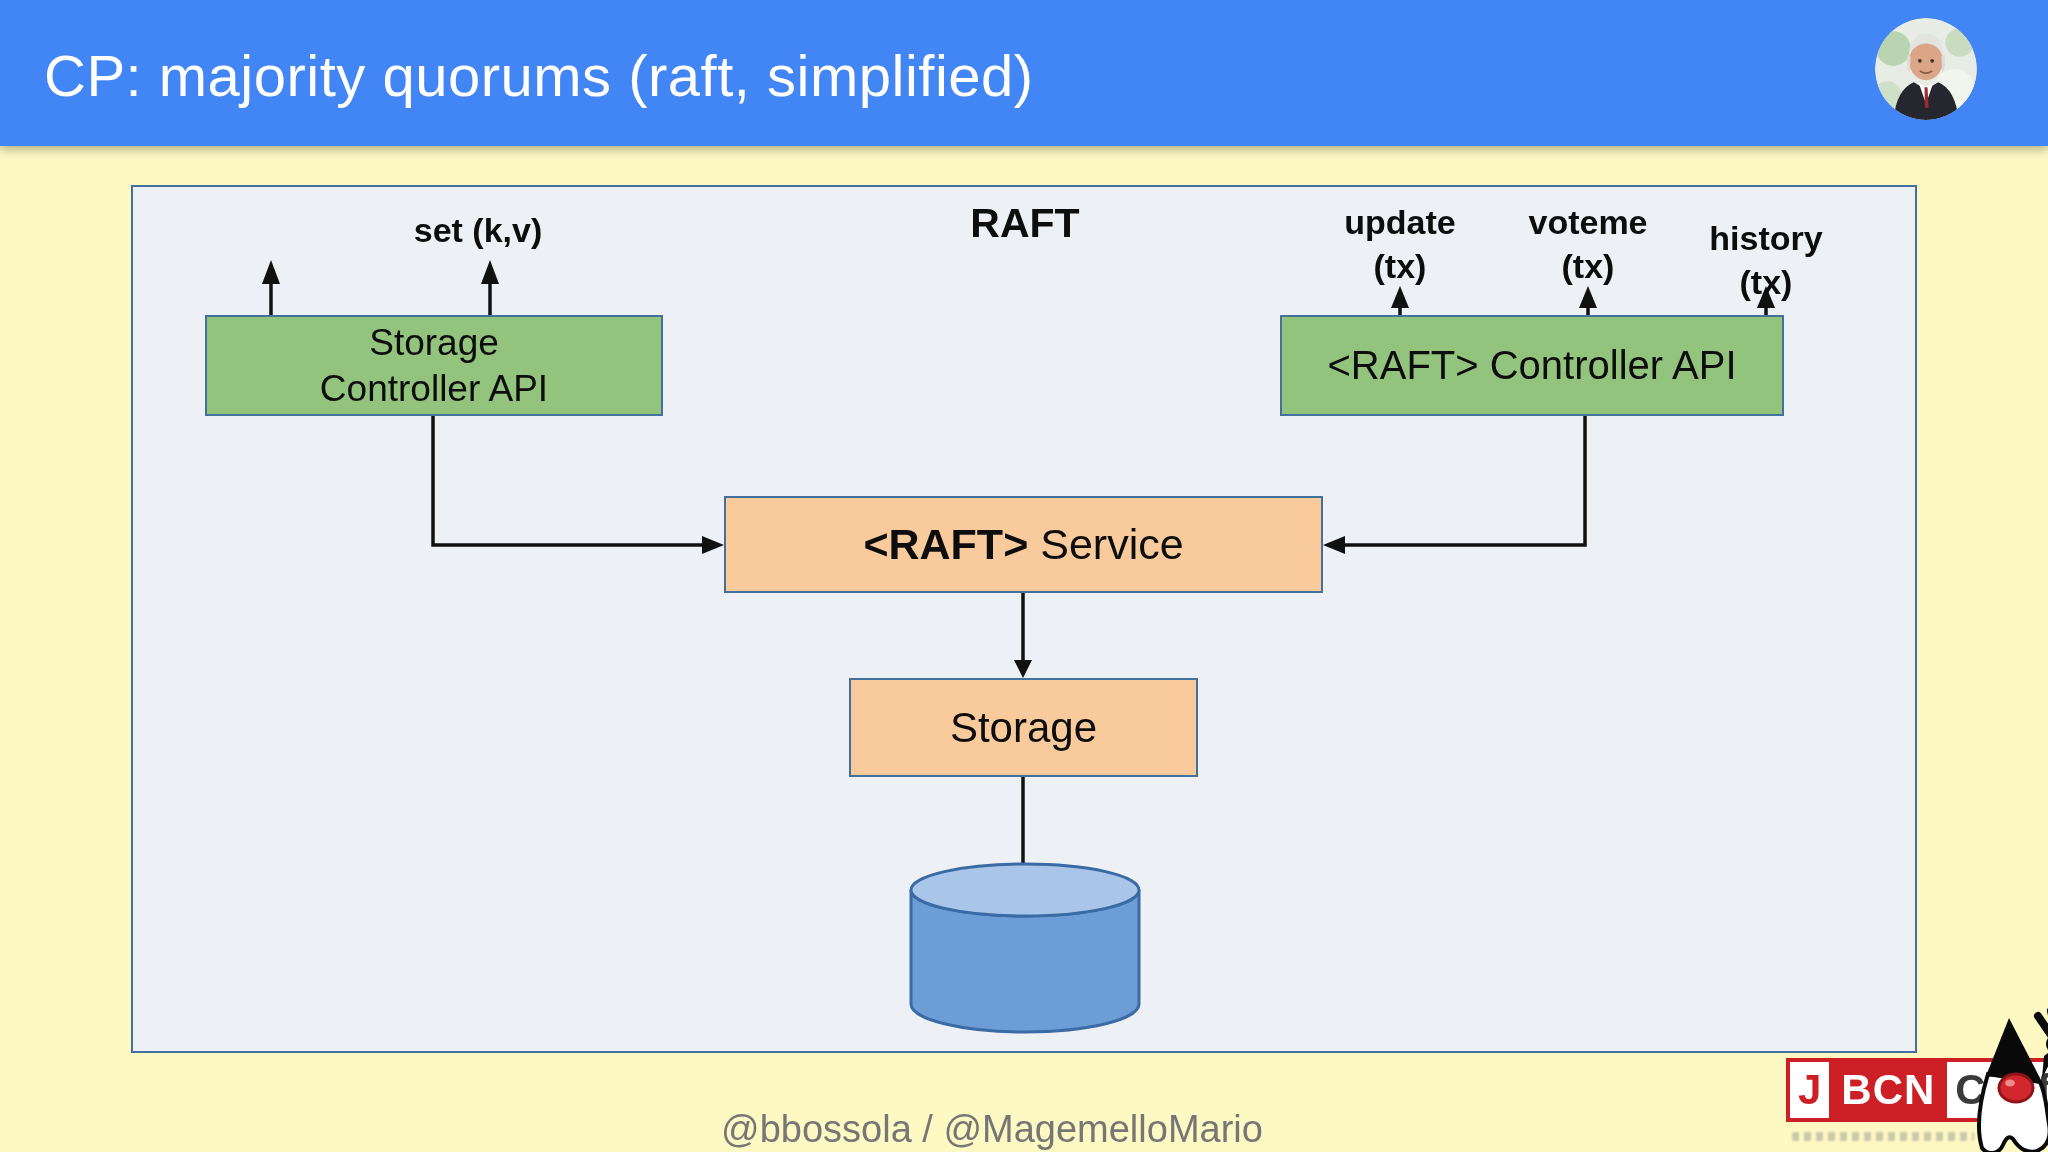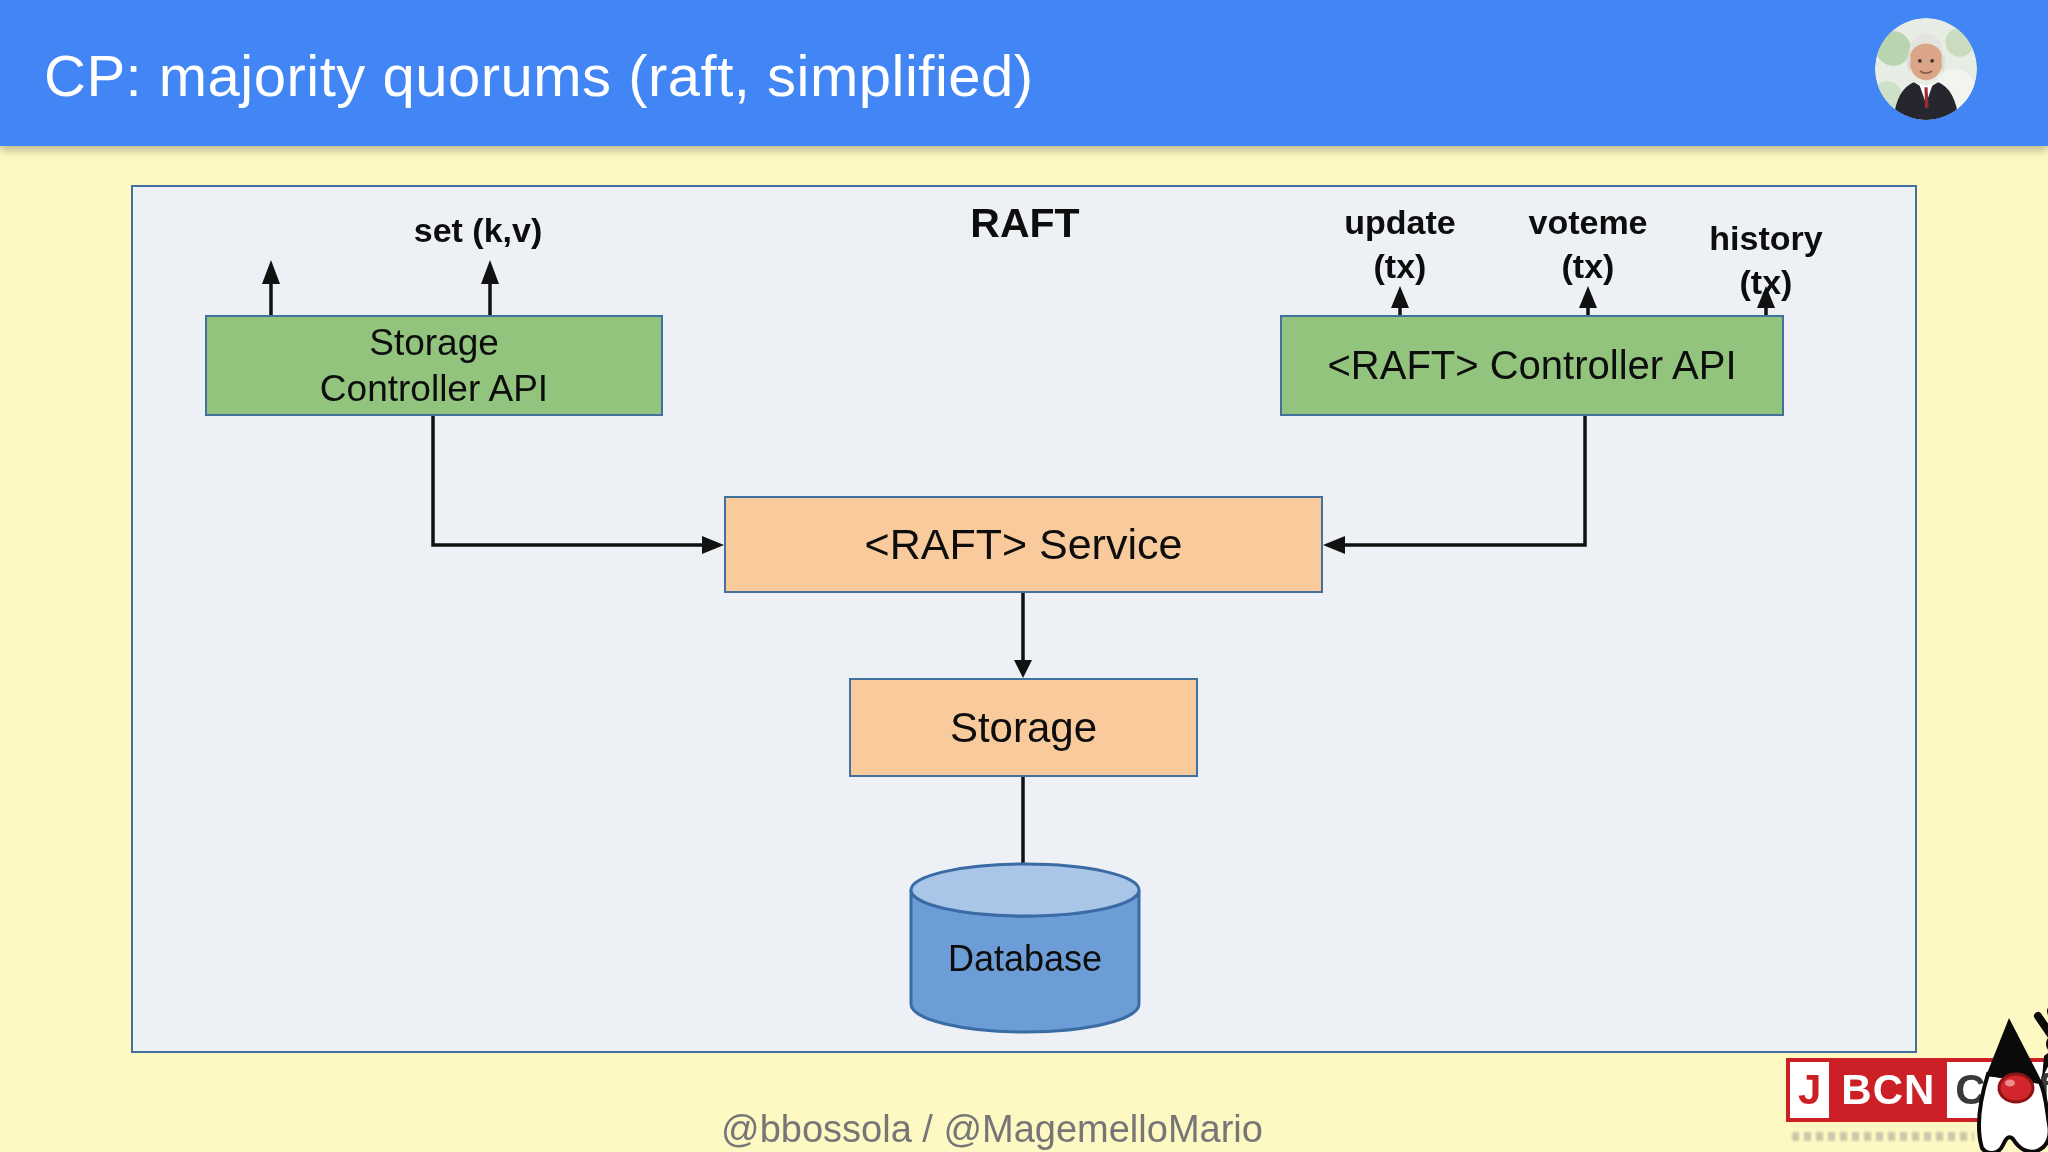--- a/index.html
+++ b/index.html
@@ -41,7 +41,7 @@
   .box-raft-api      { left:1280px; top:315px; width:504px; height:101px; font-size:40px; }
   .box-service       { left:724px;  top:496px; width:599px; height:97px;  font-size:43px; }
   .box-storage       { left:849px;  top:678px; width:349px; height:99px;  font-size:42px; }
-  .bold { font-weight:400; }
+  .bold { font-weight:700; }
   .call-label {
     position:absolute; z-index:2; font-weight:700; font-size:34px; line-height:44px;
     text-align:center; width:220px; color:#0d0d0d;

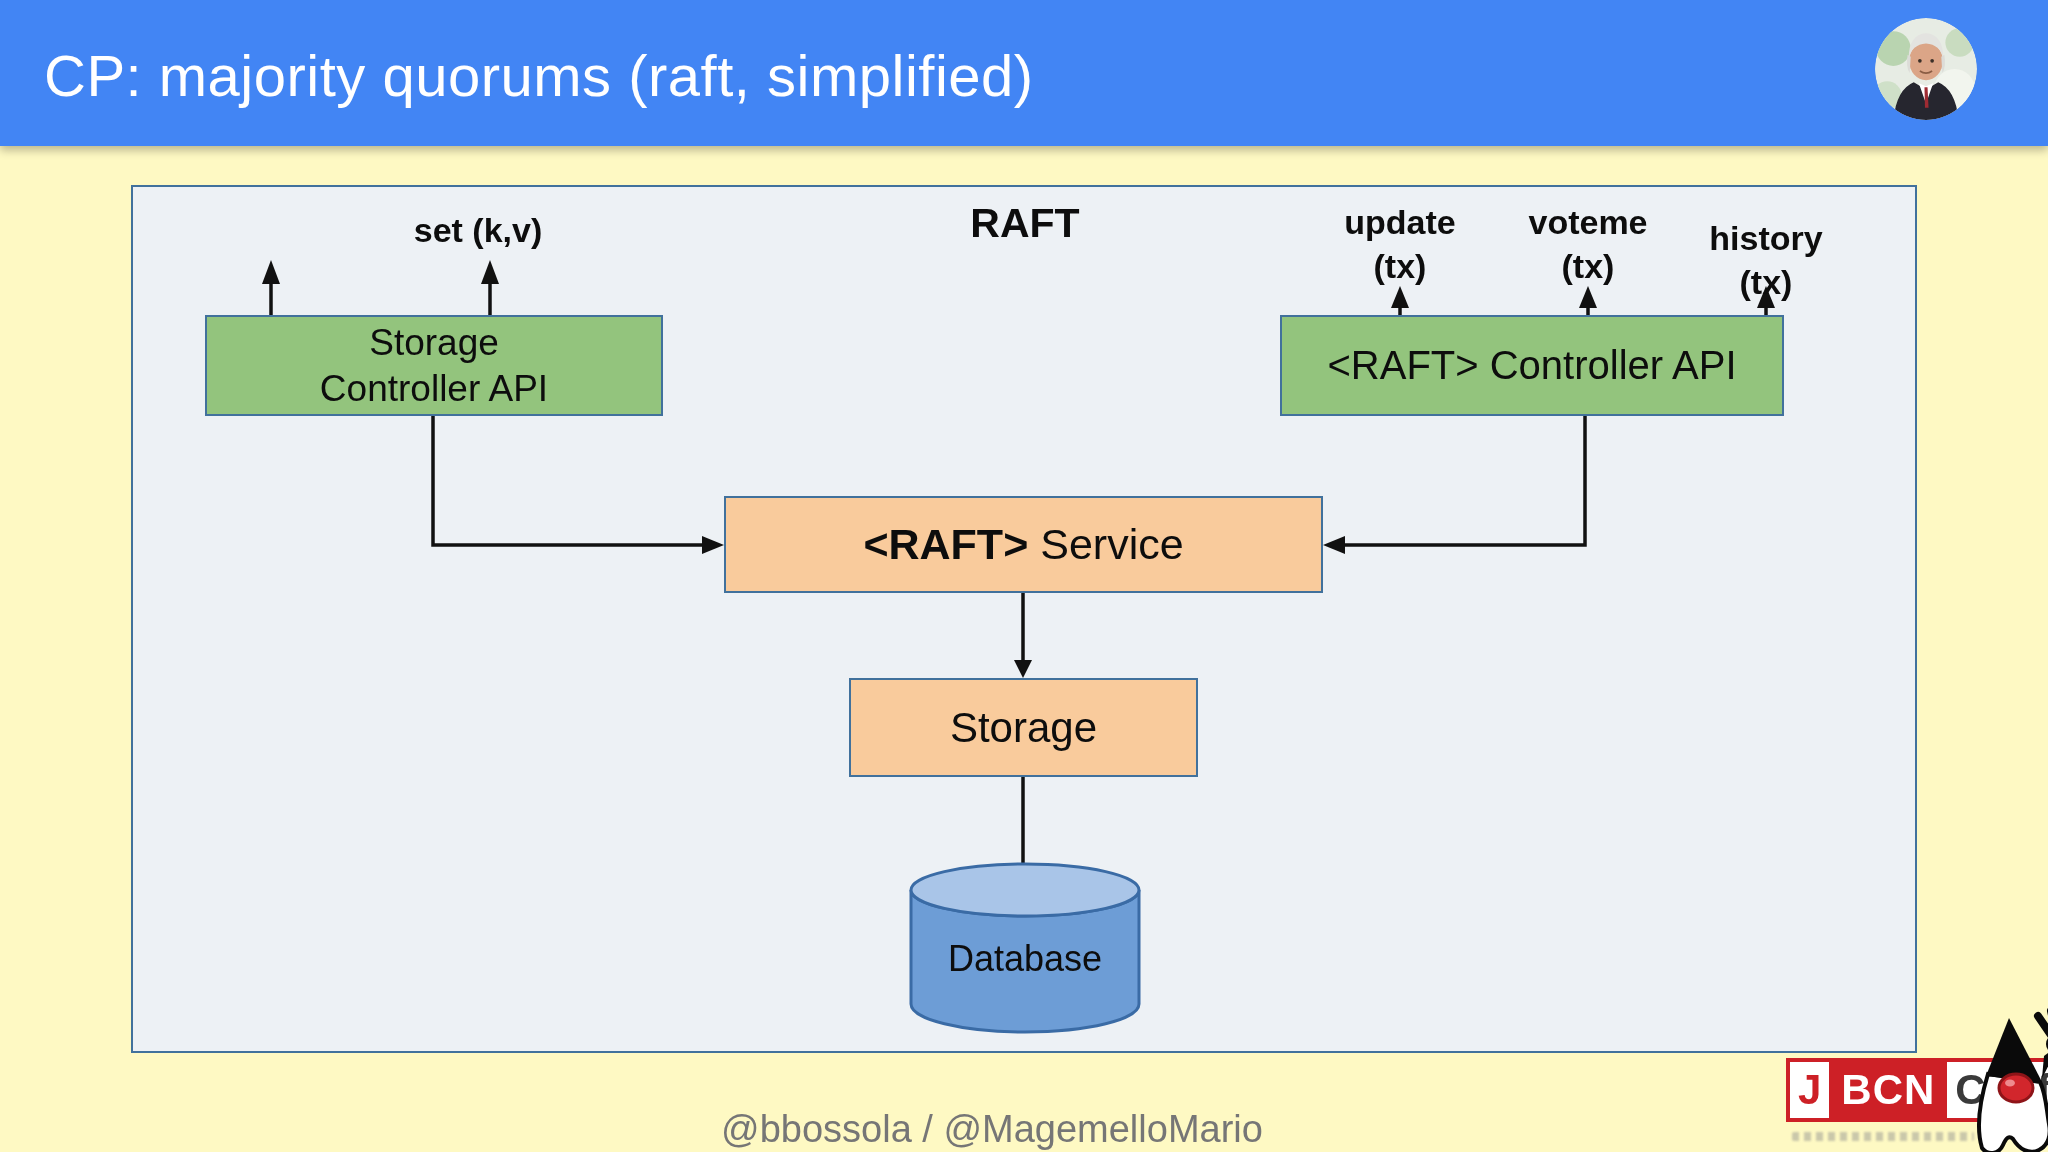--- a/index.html
+++ b/index.html
@@ -181,7 +181,6 @@
     <path d="M6,34 V148 A114,28 0 0 0 234,148 V34 A114,26 0 0 1 6,34 Z" fill="#6d9dd6" stroke="#3a6ba5" stroke-width="3"></path>
     <ellipse cx="120" cy="34" rx="114" ry="26" fill="#a9c5e8" stroke="#3a6ba5" stroke-width="3"></ellipse>
   </svg>
-  <div class="cylinder-text">Database</div>
 
   <div class="footer">@bbossola / @MagemelloMario</div>
 

